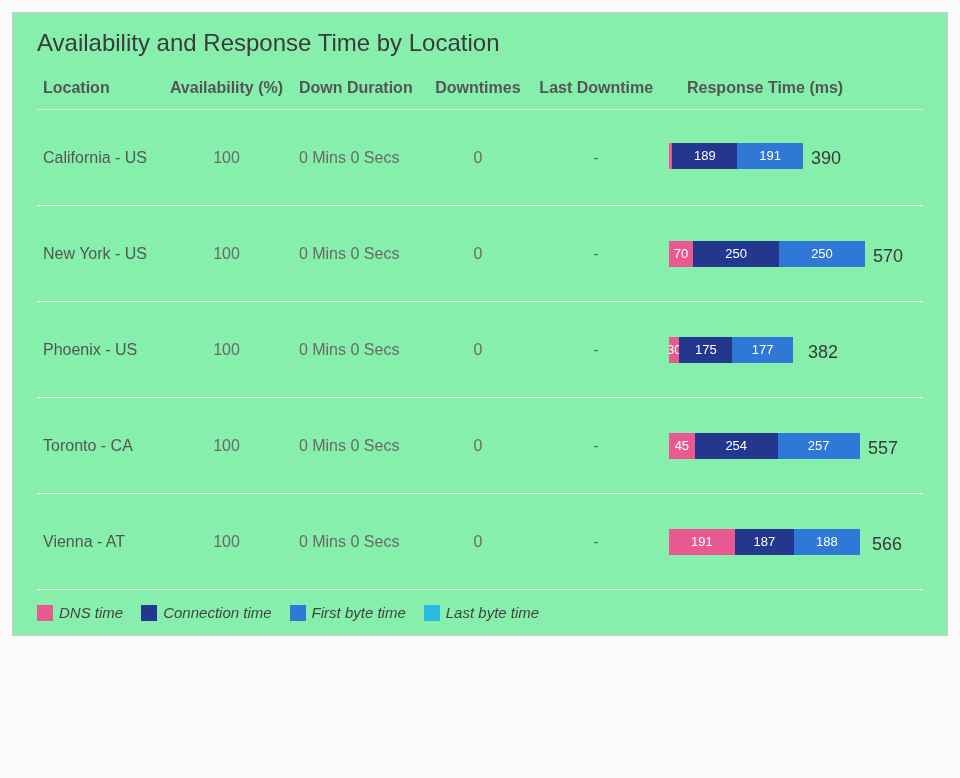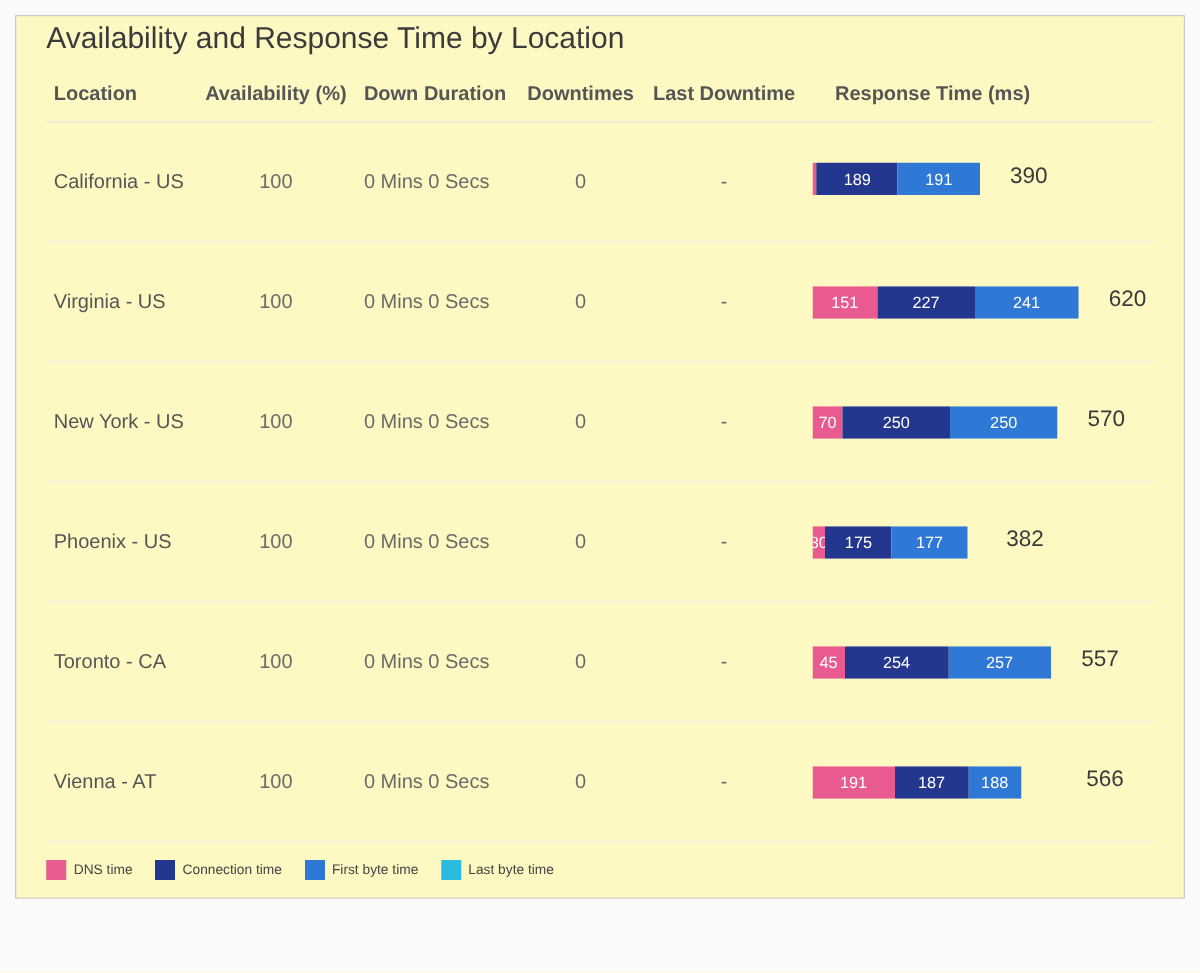--- a/index.html
+++ b/index.html
@@ -11,10 +11,10 @@
     color: #333;
   }
   .card {
-    background: #fef9c3;
+    background: #86efac;
     border: 1px solid #ccc;
     width: 936px;
-    padding: 4px 24px 14px 24px;
+    padding: 16px 24px 14px 24px;
   }
   .title {
     font-size: 24px;

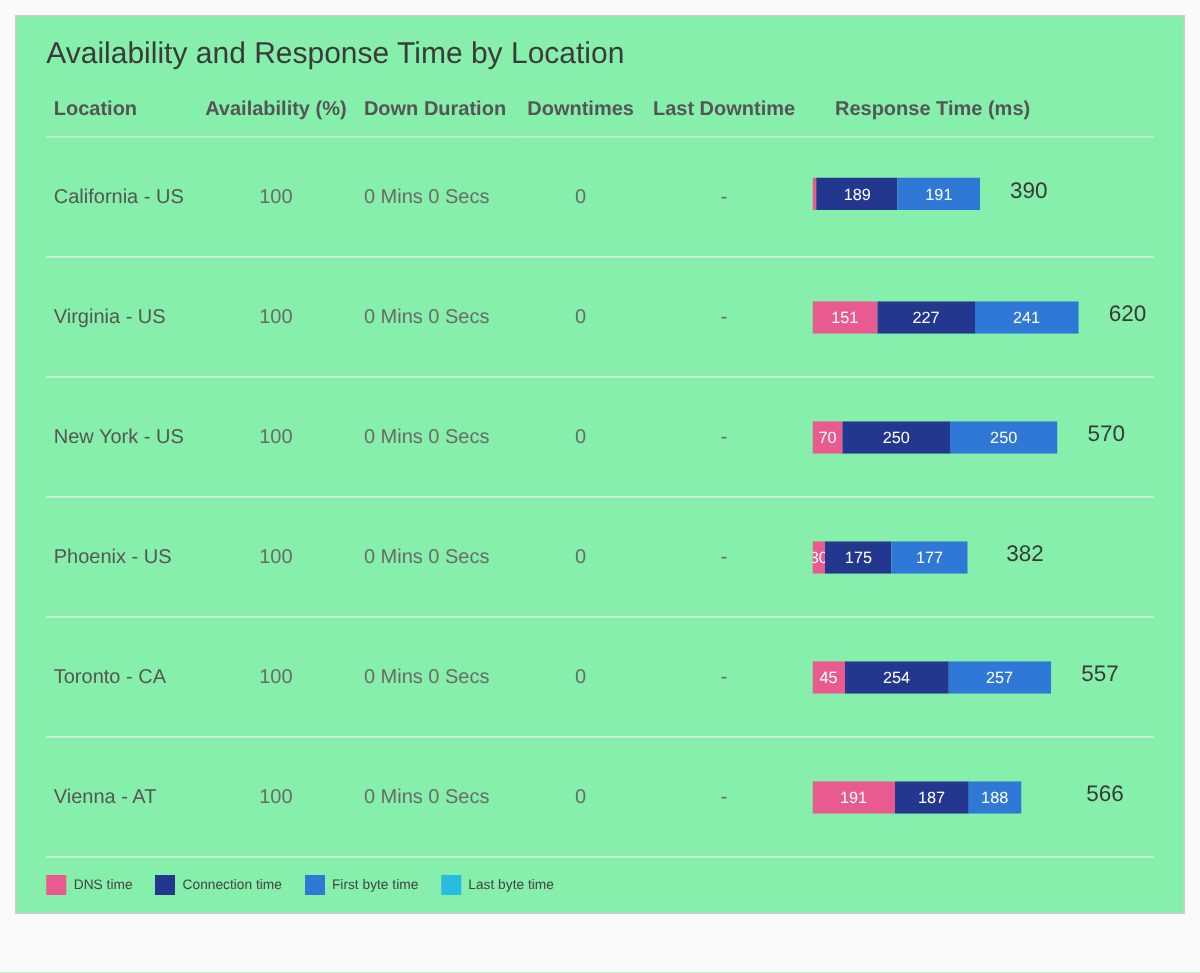--- a/index.html
+++ b/index.html
@@ -52,8 +52,8 @@
   td.chartcell { width: 260px; white-space: nowrap; }
   .chartwrap {
     display: inline-flex;
-    align-items: flex-start;
-    gap: 24px;
+    align-items: flex-end;
+    gap: 8px;
   }
   .bar {
     display: flex;

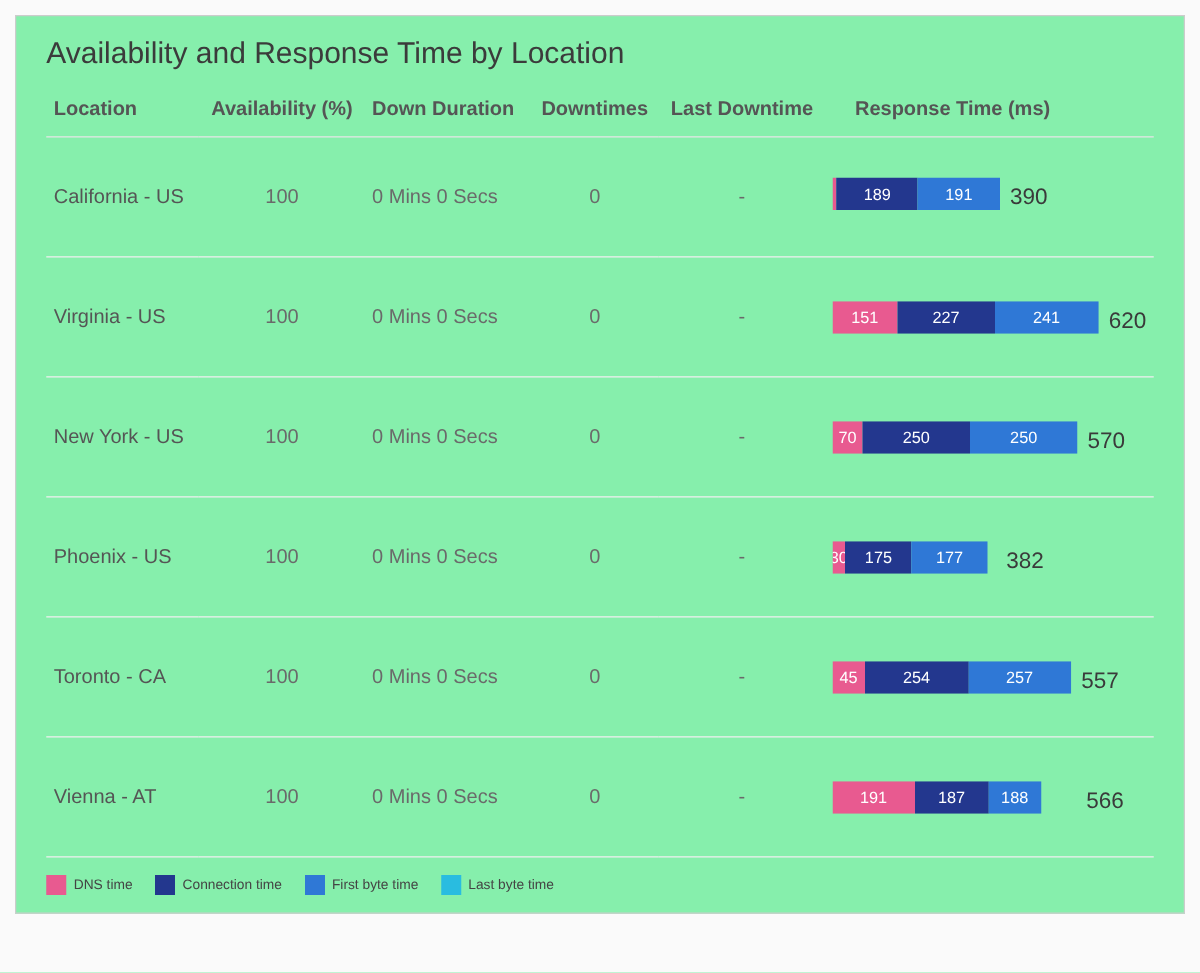--- a/index.html
+++ b/index.html
@@ -129,28 +129,6 @@
             </div></td>
         </tr>
         <tr>
-          <td class="loc">Virginia - US</td>
-          <td class="center">100</td>
-          <td>0 Mins 0 Secs</td>
-          <td class="center">0</td>
-          <td class="center">-</td>
-          <td class="chartcell"><div class="chartwrap">
-              <div class="bar" style="width:213px">
-                <div class="seg c-dns" style="width:51.8758064516129px">
-                  <span>151</span>
-                </div>
-                <div class="seg c-conn" style="width:77.98548387096774px">
-                  <span>227</span>
-                </div>
-                <div class="seg c-fb" style="width:82.79516129032258px">
-                  <span>241</span>
-                </div>
-                <div class="seg c-lb" style="width:0.3435483870967742px"></div>
-              </div>
-              <span class="total">620</span>
-            </div></td>
-        </tr>
-        <tr>
           <td class="loc">New York - US</td>
           <td class="center">100</td>
           <td>0 Mins 0 Secs</td>

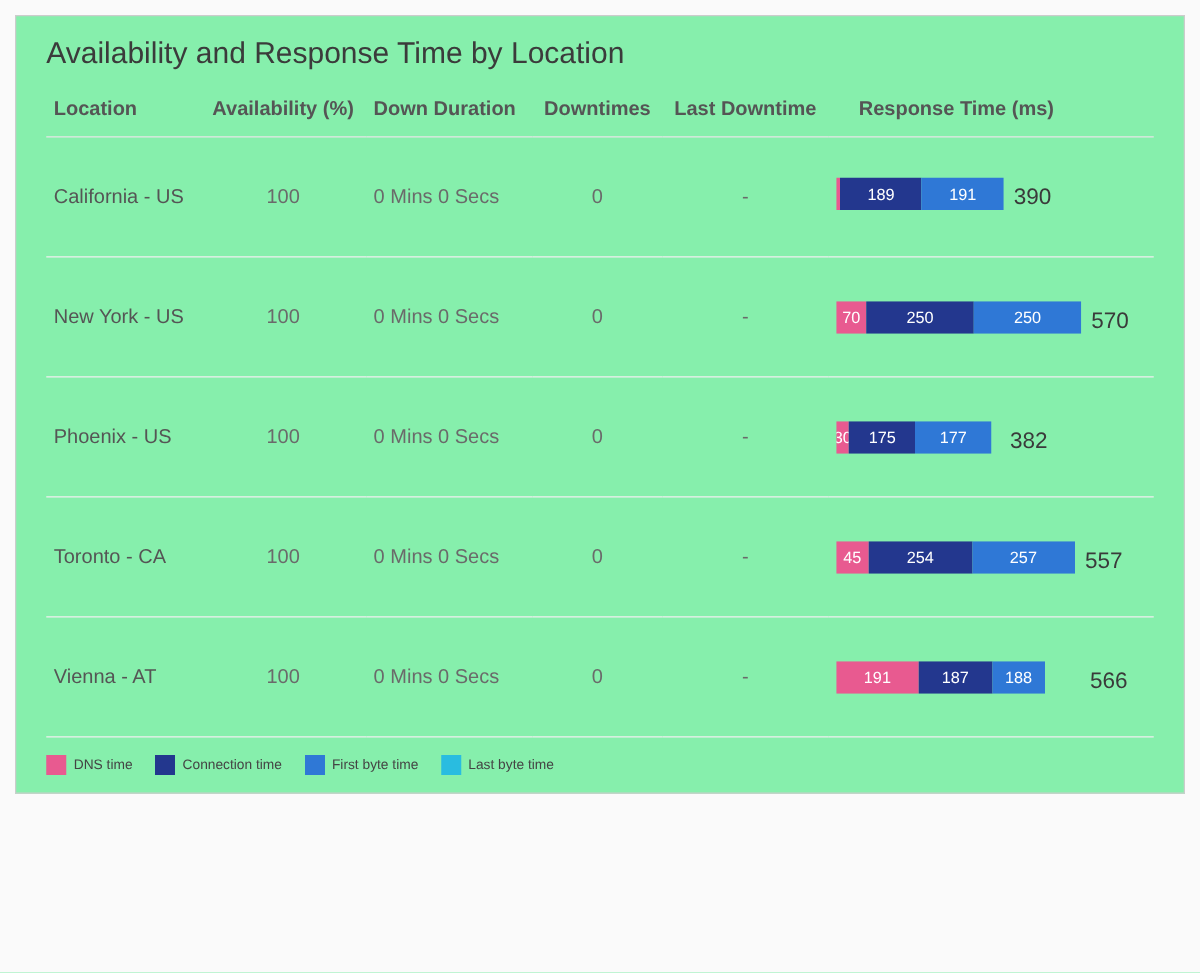--- a/index.html
+++ b/index.html
@@ -208,7 +208,7 @@
                 <div class="seg c-conn" style="width:59px">
                   <span>187</span>
                 </div>
-                <div class="seg c-fb" style="width:42px">
+                <div class="seg c-fb" style="width:66px">
                   <span>188</span>
                 </div>
                 <div class="seg c-lb" style="width:0px"></div>

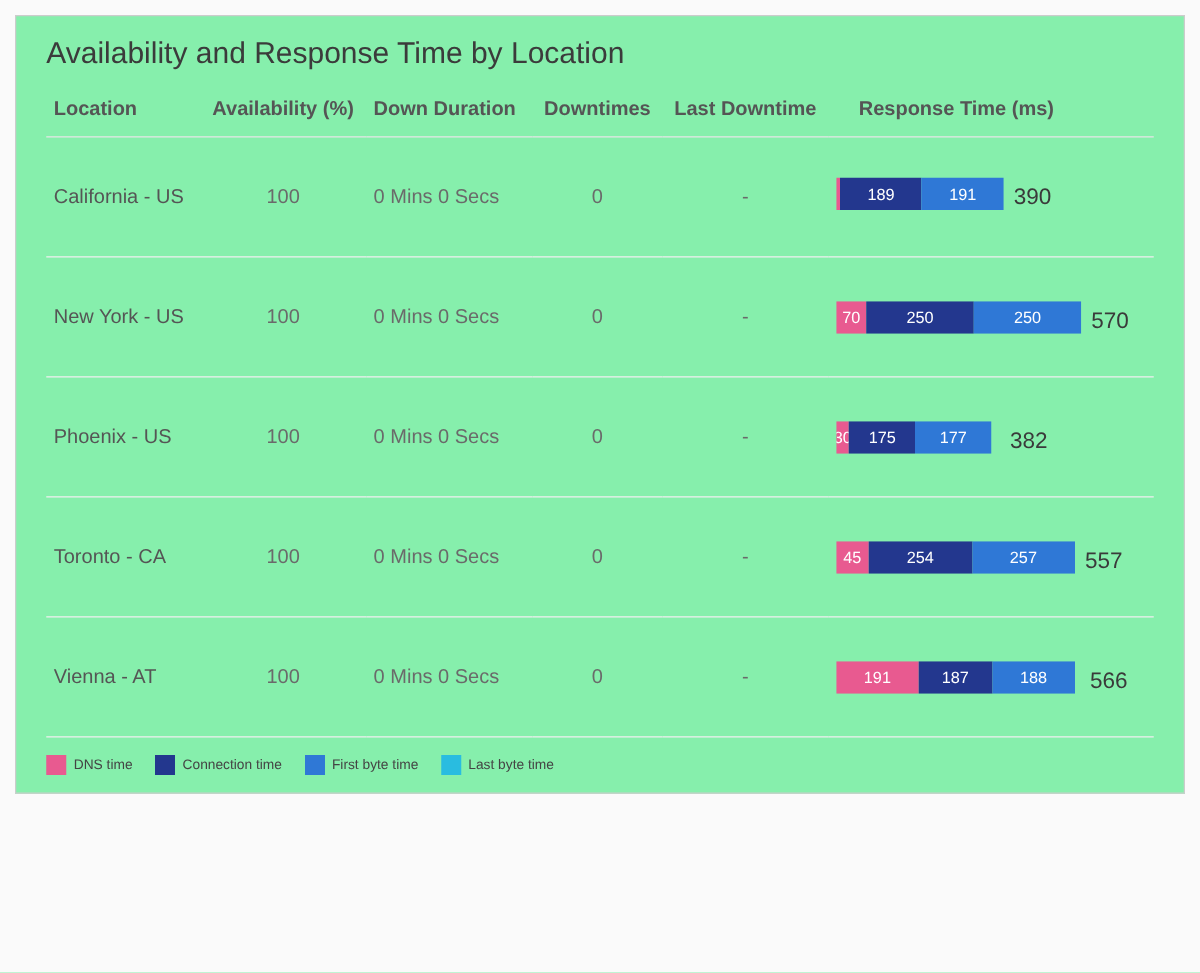--- a/index.html
+++ b/index.html
@@ -84,8 +84,9 @@
     flex-wrap: wrap;
     gap: 18px;
     margin-top: 14px;
-    font-size: 11px;
+    font-size: 15px;
     color: #444;
+    font-style: italic;
   }
   .litem { display: flex; align-items: center; gap: 6px; }
   .swatch { width: 16px; height: 16px; display: inline-block; }

